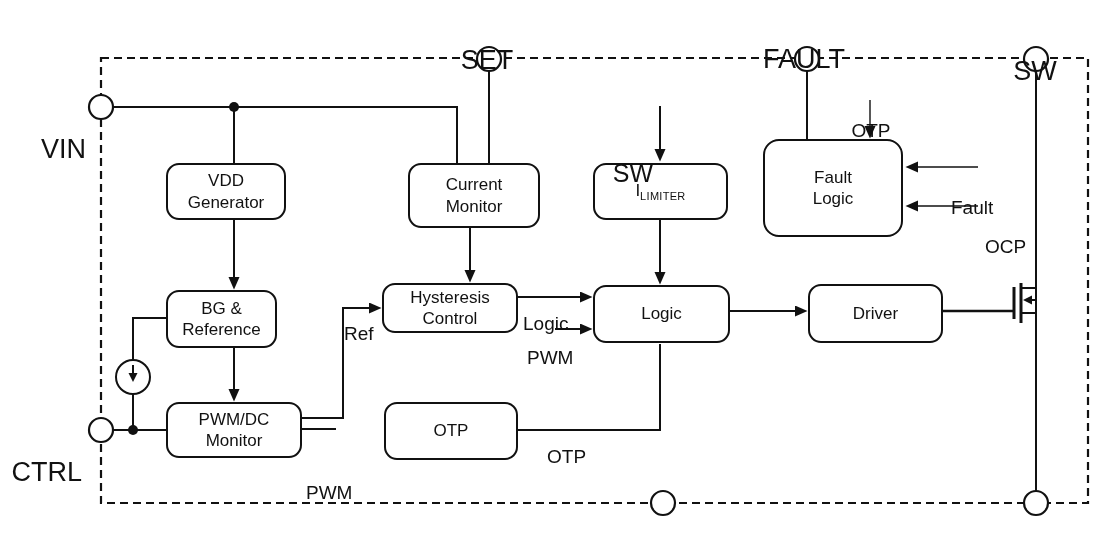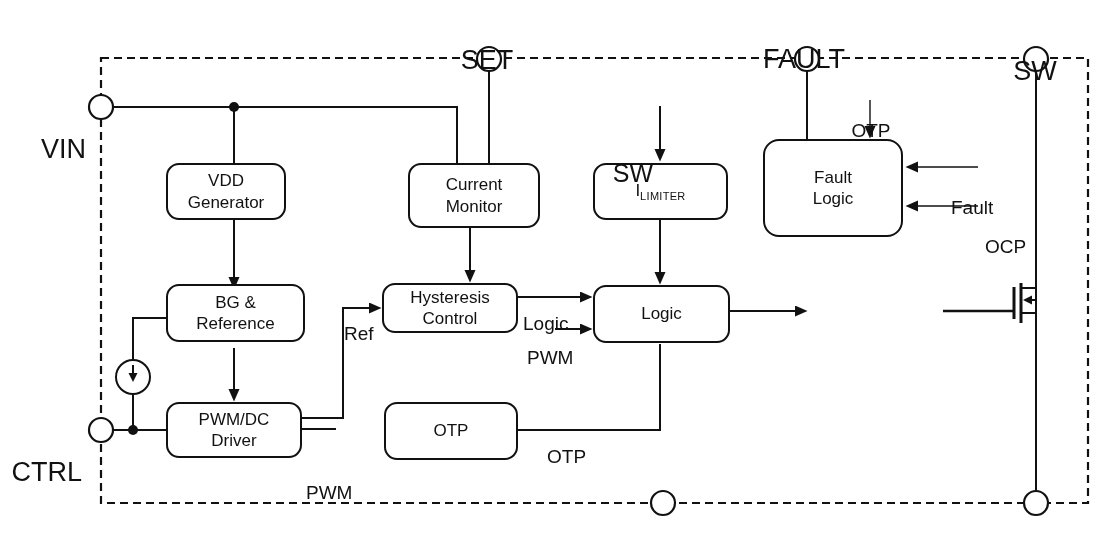--- a/index.html
+++ b/index.html
@@ -138,7 +138,7 @@
 Logic</span>
   </div>
 
-  <div class="block" style="left:166px;top:284px;width:139px;height:58px">
+  <div class="block" style="left:166px;top:290px;width:111px;height:58px">
     <span>BG &amp;
 Reference</span>
   </div>

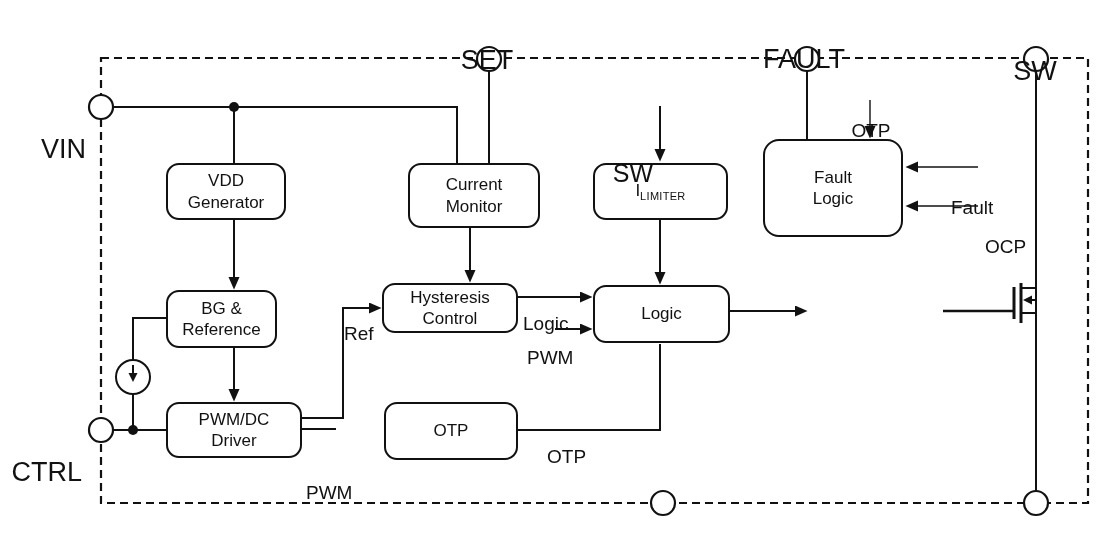--- a/index.html
+++ b/index.html
@@ -152,6 +152,9 @@
     <span>Logic</span>
   </div>
 
+  <div class="block" style="left:808px;top:284px;width:135px;height:59px">
+    <span>Driver</span>
+  </div>
 
   <div class="block" style="left:166px;top:402px;width:136px;height:56px">
     <span>PWM/DC

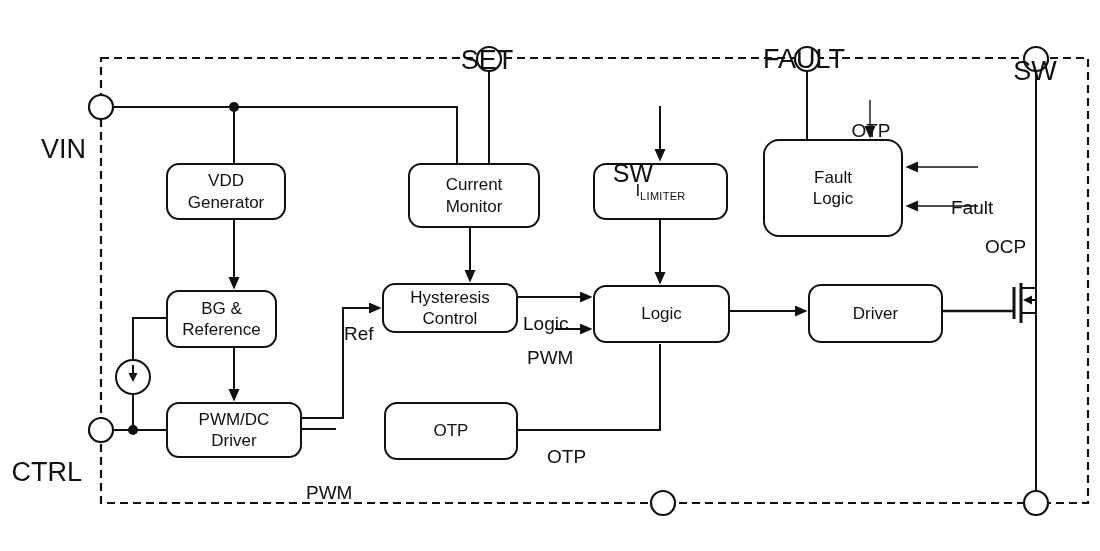--- a/index.html
+++ b/index.html
@@ -158,7 +158,7 @@
 
   <div class="block" style="left:166px;top:402px;width:136px;height:56px">
     <span>PWM/DC
-Driver</span>
+Monitor</span>
   </div>
 
   <div class="block" style="left:384px;top:402px;width:134px;height:58px">

